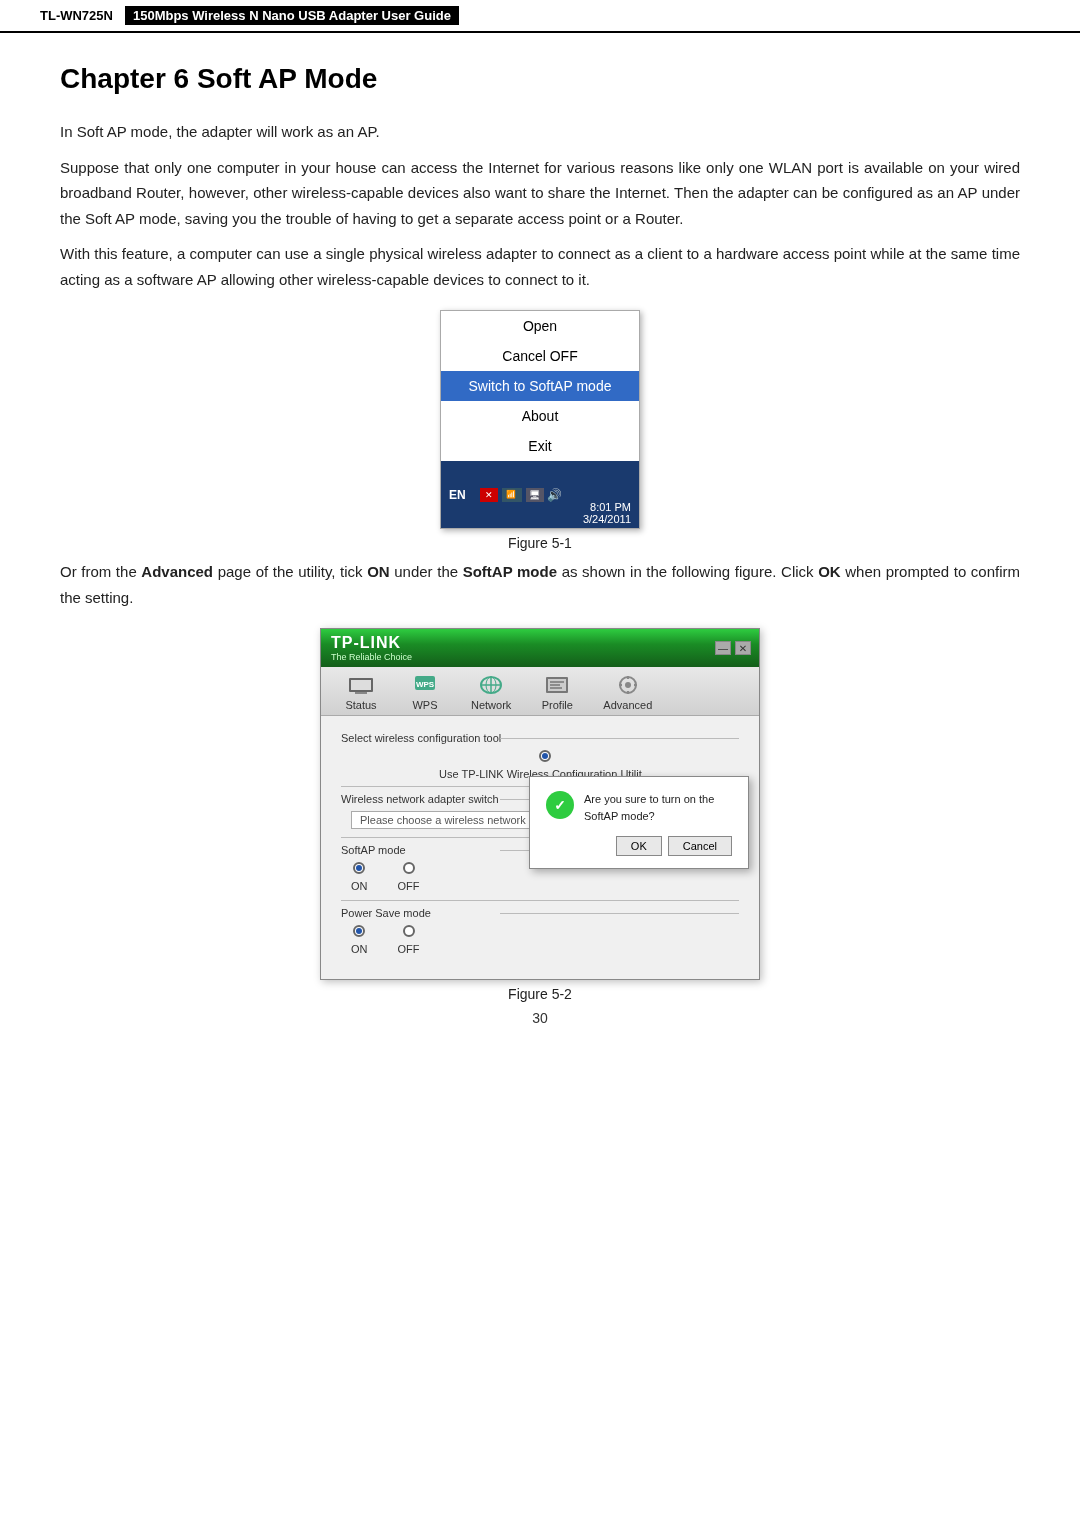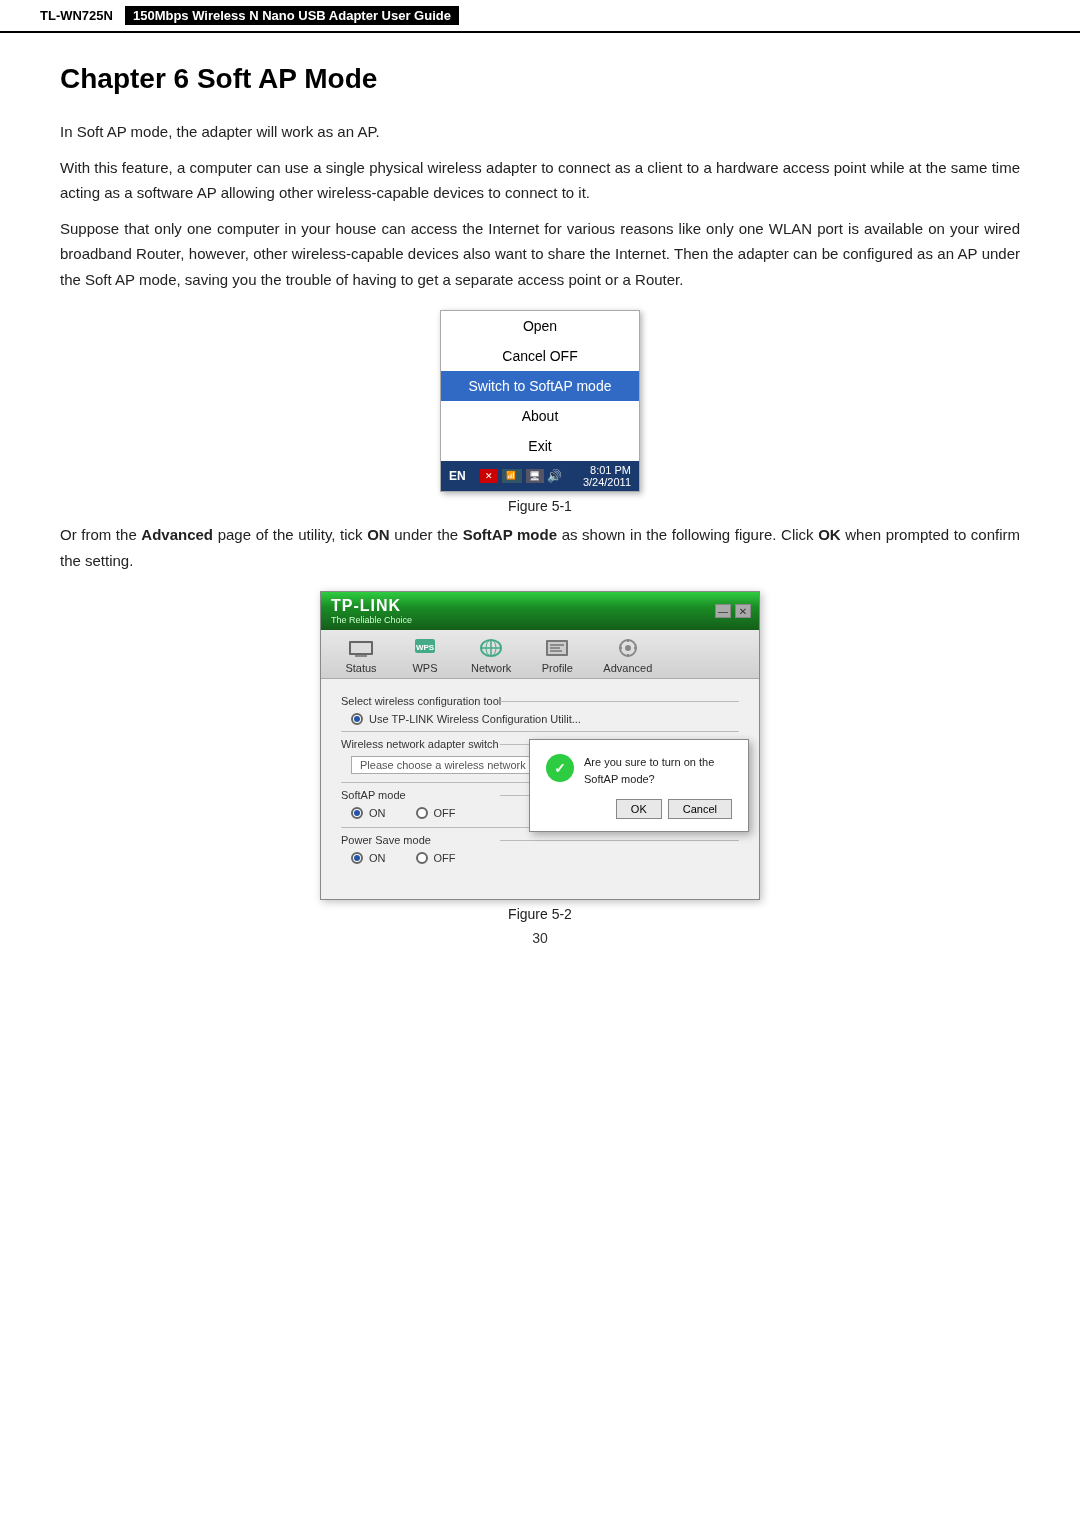--- a/index.html
+++ b/index.html
@@ -356,11 +356,11 @@
   </p>
 
   <p class="body-text">
+    <span>Suppose that only one computer in your house can access the Internet for various reasons like only one WLAN port is available on your wired broadband Router, however, other wireless-capable devices also want to share the Internet. Then the adapter can be configured as an AP under the Soft AP mode, saving you the trouble of having to get a separate access point or a Router.</span>
+  </p>
+
+  <p class="body-text">
     <span>With this feature, a computer can use a single physical wireless adapter to connect as a client to a hardware access point while at the same time acting as a software AP allowing other wireless-capable devices to connect to it.</span>
-  </p>
-
-  <p class="body-text">
-    <span>Suppose that only one computer in your house can access the Internet for various reasons like only one WLAN port is available on your wired broadband Router, however, other wireless-capable devices also want to share the Internet. Then the adapter can be configured as an AP under the Soft AP mode, saving you the trouble of having to get a separate access point or a Router.</span>
   </p>
 
 

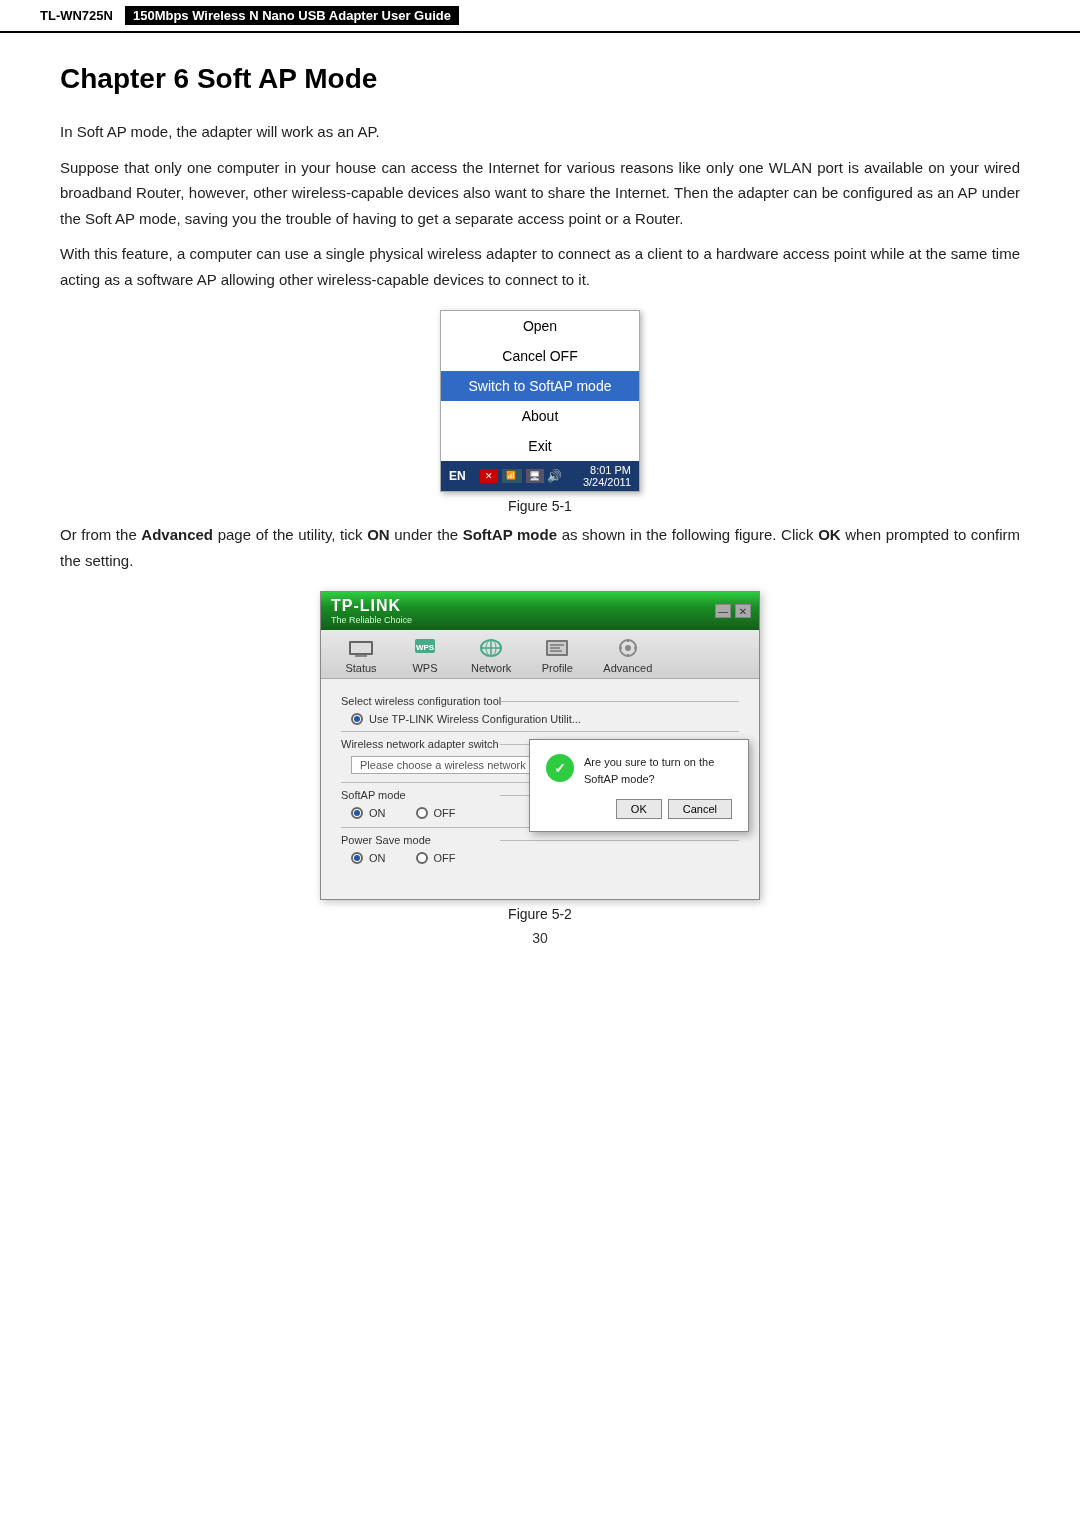--- a/index.html
+++ b/index.html
@@ -127,6 +127,7 @@
       font-size: 11px;
       color: #fff;
       text-align: right;
+      margin-top: 37px;
     }
 
     .figure-label {

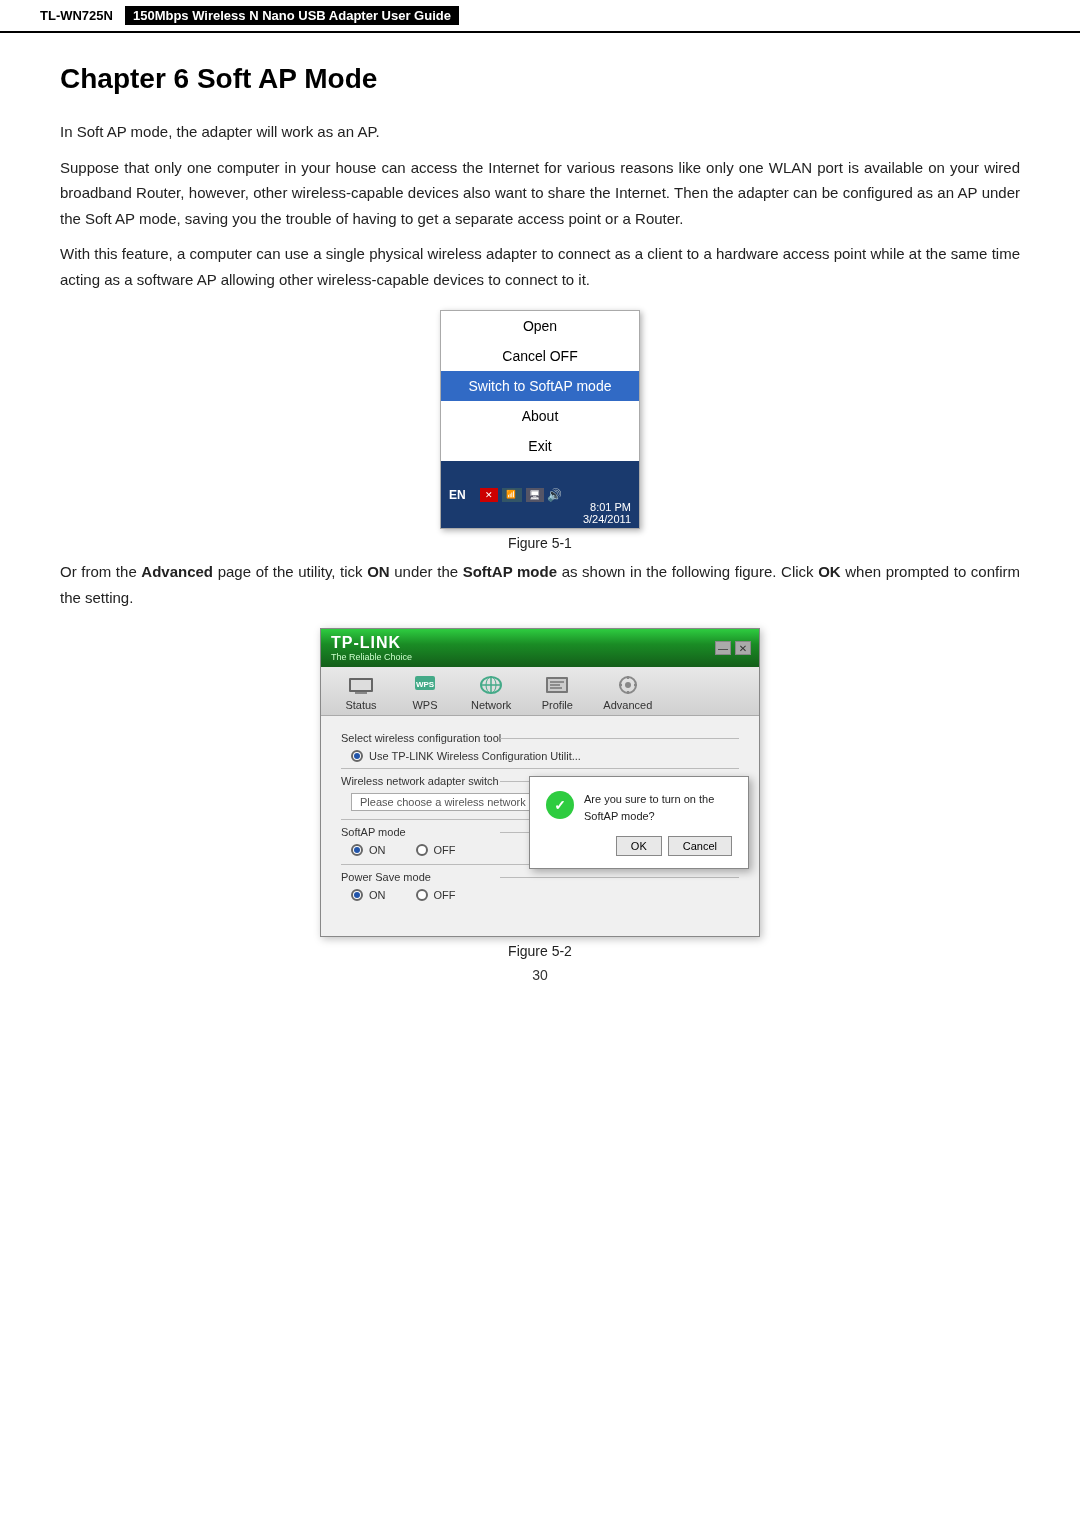--- a/index.html
+++ b/index.html
@@ -251,6 +251,7 @@
       display: flex;
       align-items: center;
       gap: 6px;
+      flex-direction: column;
     }
 
     .tplink-radio {

